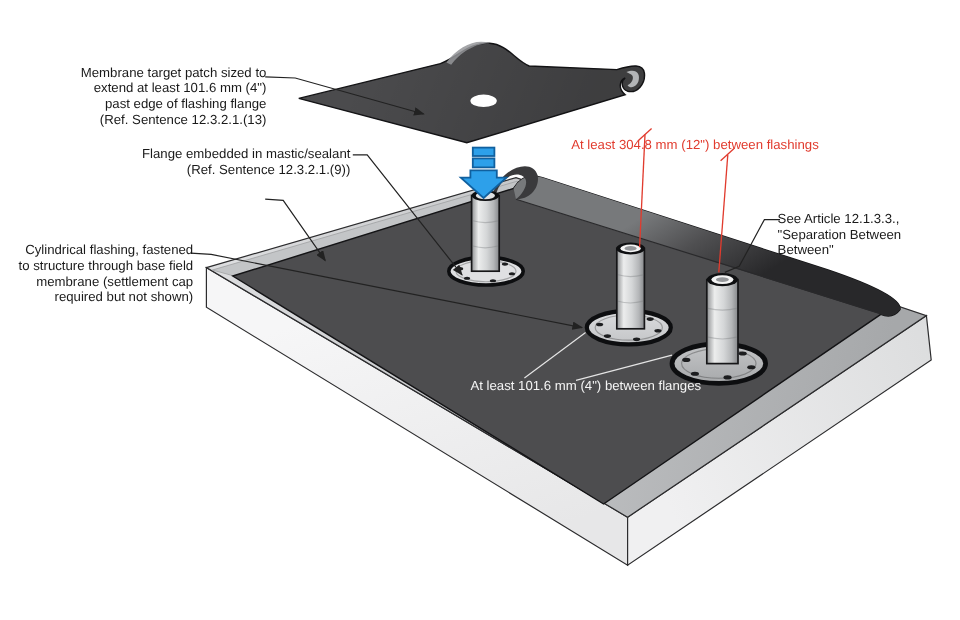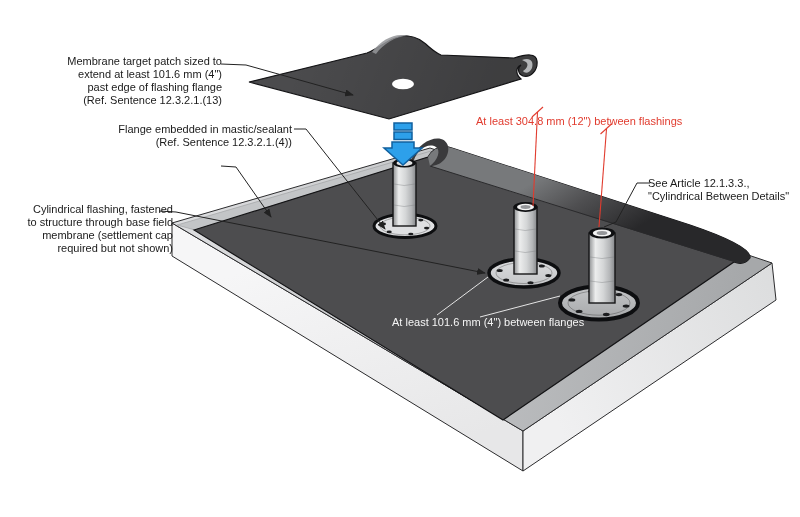--- a/index.html
+++ b/index.html
@@ -184,7 +184,7 @@
 (Ref. Sentence 12.3.2.1.(13)</div>
 
 <div class="lbl r" style="left:100px;top:123px;width:192px;">Flange embedded in mastic/sealant
-(Ref. Sentence 12.3.2.1.(4))</div>
+(Ref. Sentence 12.3.2.1.(9))</div>
 
 
 <div class="lbl r" style="left:16px;top:203px;width:157px;">Cylindrical flashing, fastened

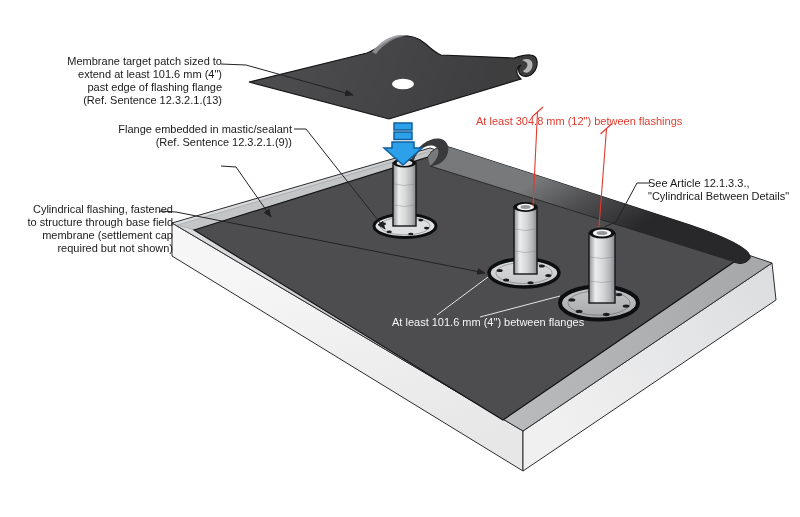--- a/index.html
+++ b/index.html
@@ -195,7 +195,7 @@
 <div class="lbl red" style="left:476px;top:115px;width:210px;">At least 304.8 mm (12") between flashings</div>
 
 <div class="lbl" style="left:648px;top:177px;width:152px;">See Article 12.1.3.3.,
-"Cylindrical Between Details"</div>
+"Separation Between Between"</div>
 
 <div class="lbl white" style="left:392px;top:316px;width:210px;">At least 101.6 mm (4") between flanges</div>
 </div>

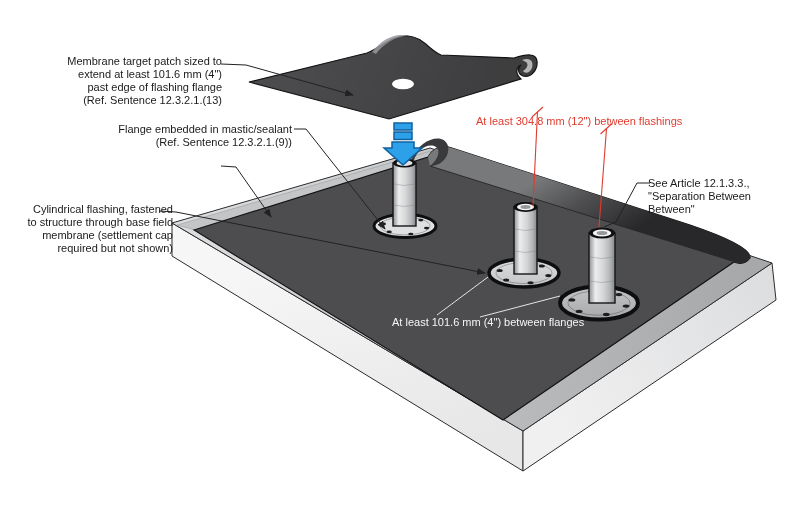--- a/index.html
+++ b/index.html
@@ -187,7 +187,7 @@
 (Ref. Sentence 12.3.2.1.(9))</div>
 
 
-<div class="lbl r" style="left:16px;top:203px;width:157px;">Cylindrical flashing, fastened
+<div class="lbl r" style="left:4px;top:203px;width:157px;">Cylindrical flashing, fastened
 to structure through base field
 membrane (settlement cap
 required but not shown)</div>

